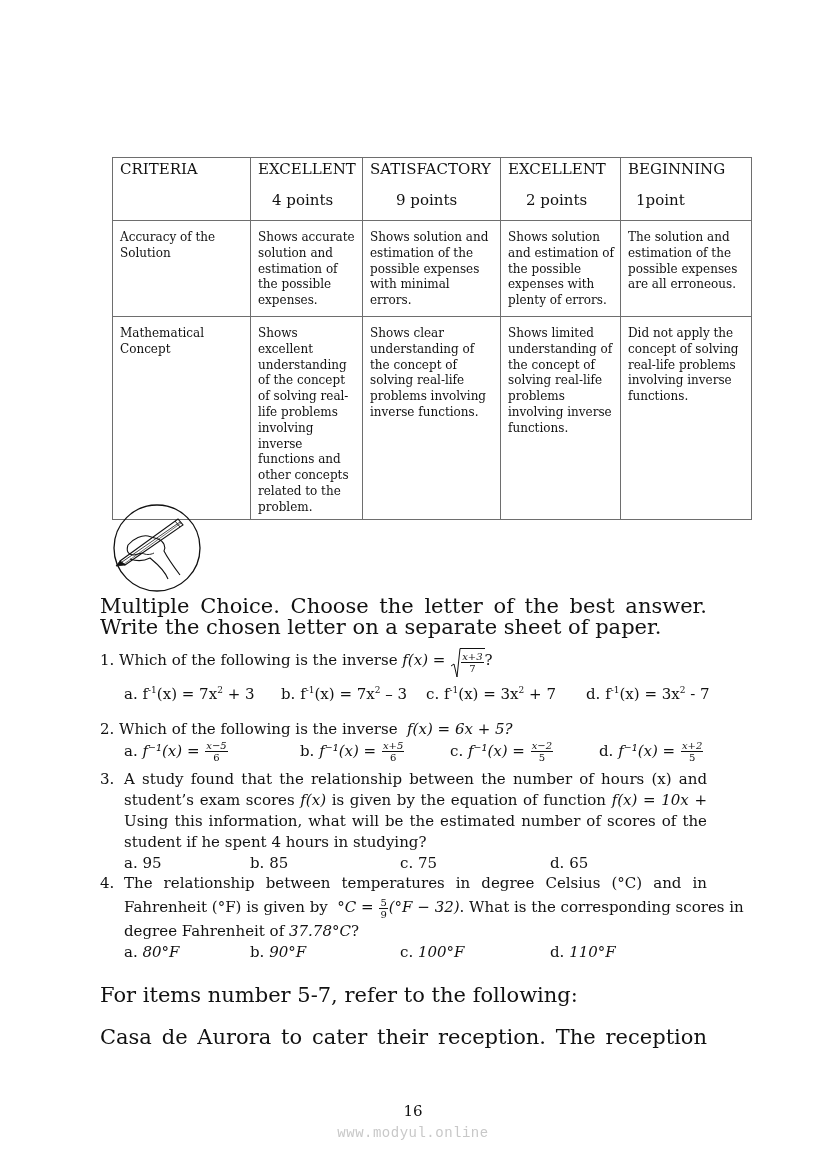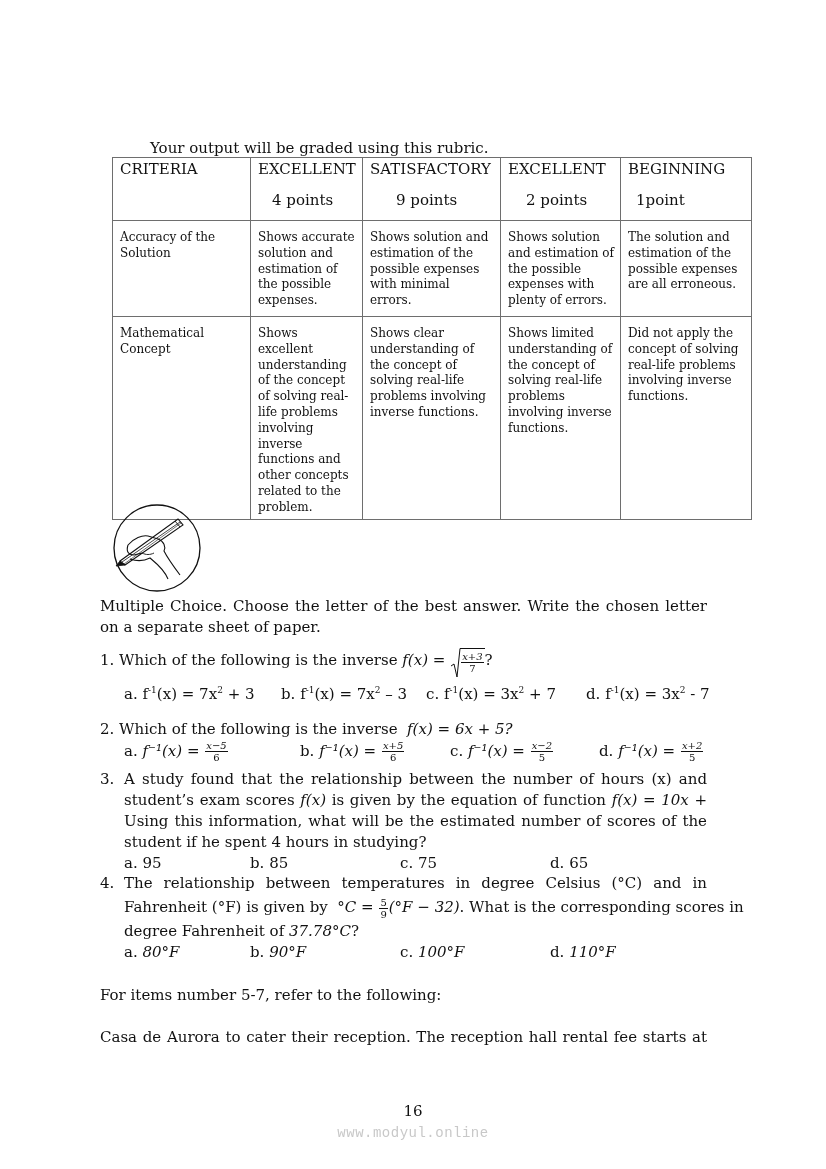--- a/index.html
+++ b/index.html
@@ -106,7 +106,6 @@
 
 <div class="page">
 
-  <div class="rubric-intro">Your output will be graded using this rubric.</div>
 
   <table class="rubric">
     <colgroup>

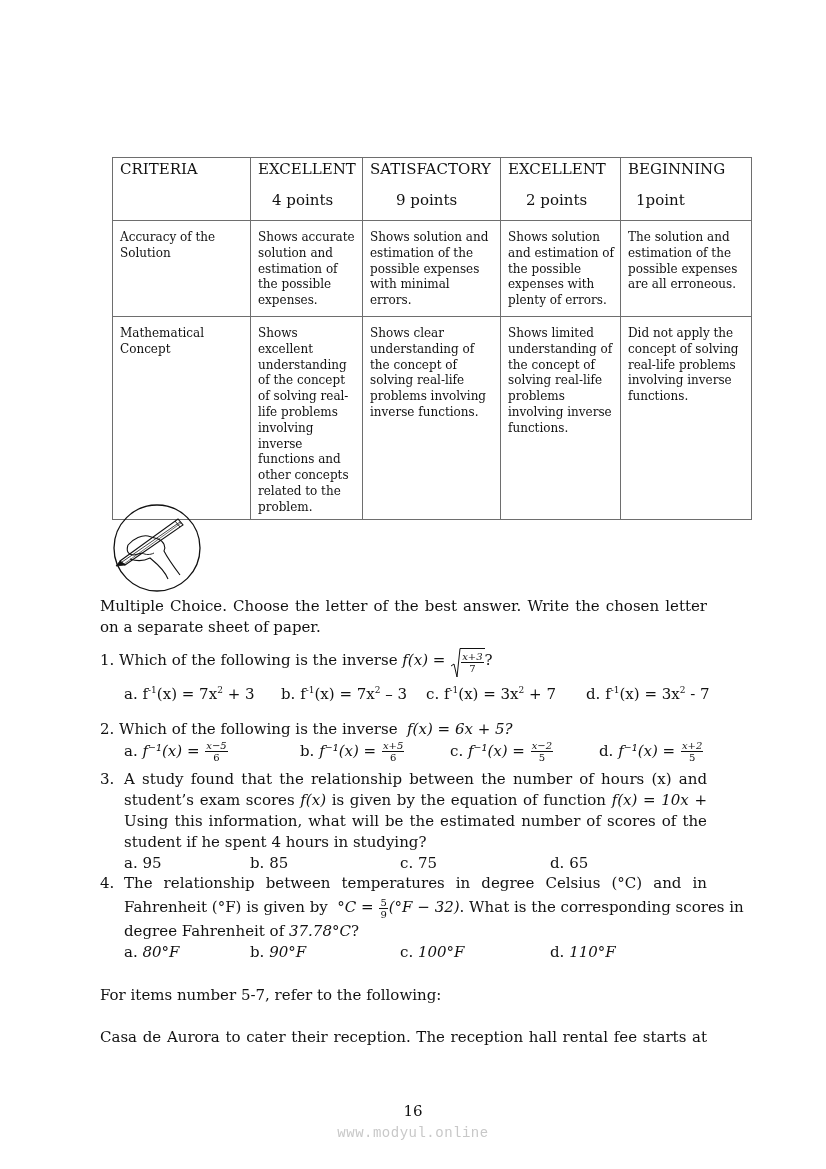--- a/index.html
+++ b/index.html
@@ -63,7 +63,7 @@
 
   .body-text {
     position: absolute; left: 100px; width: 607px;
-    font-size: 15px; line-height: 21px;
+    font-size: 21px; line-height: 21px;
   }
   .justify { text-align: justify; }
   .justify-last::after { content: ""; display: inline-block; width: 100%; }

